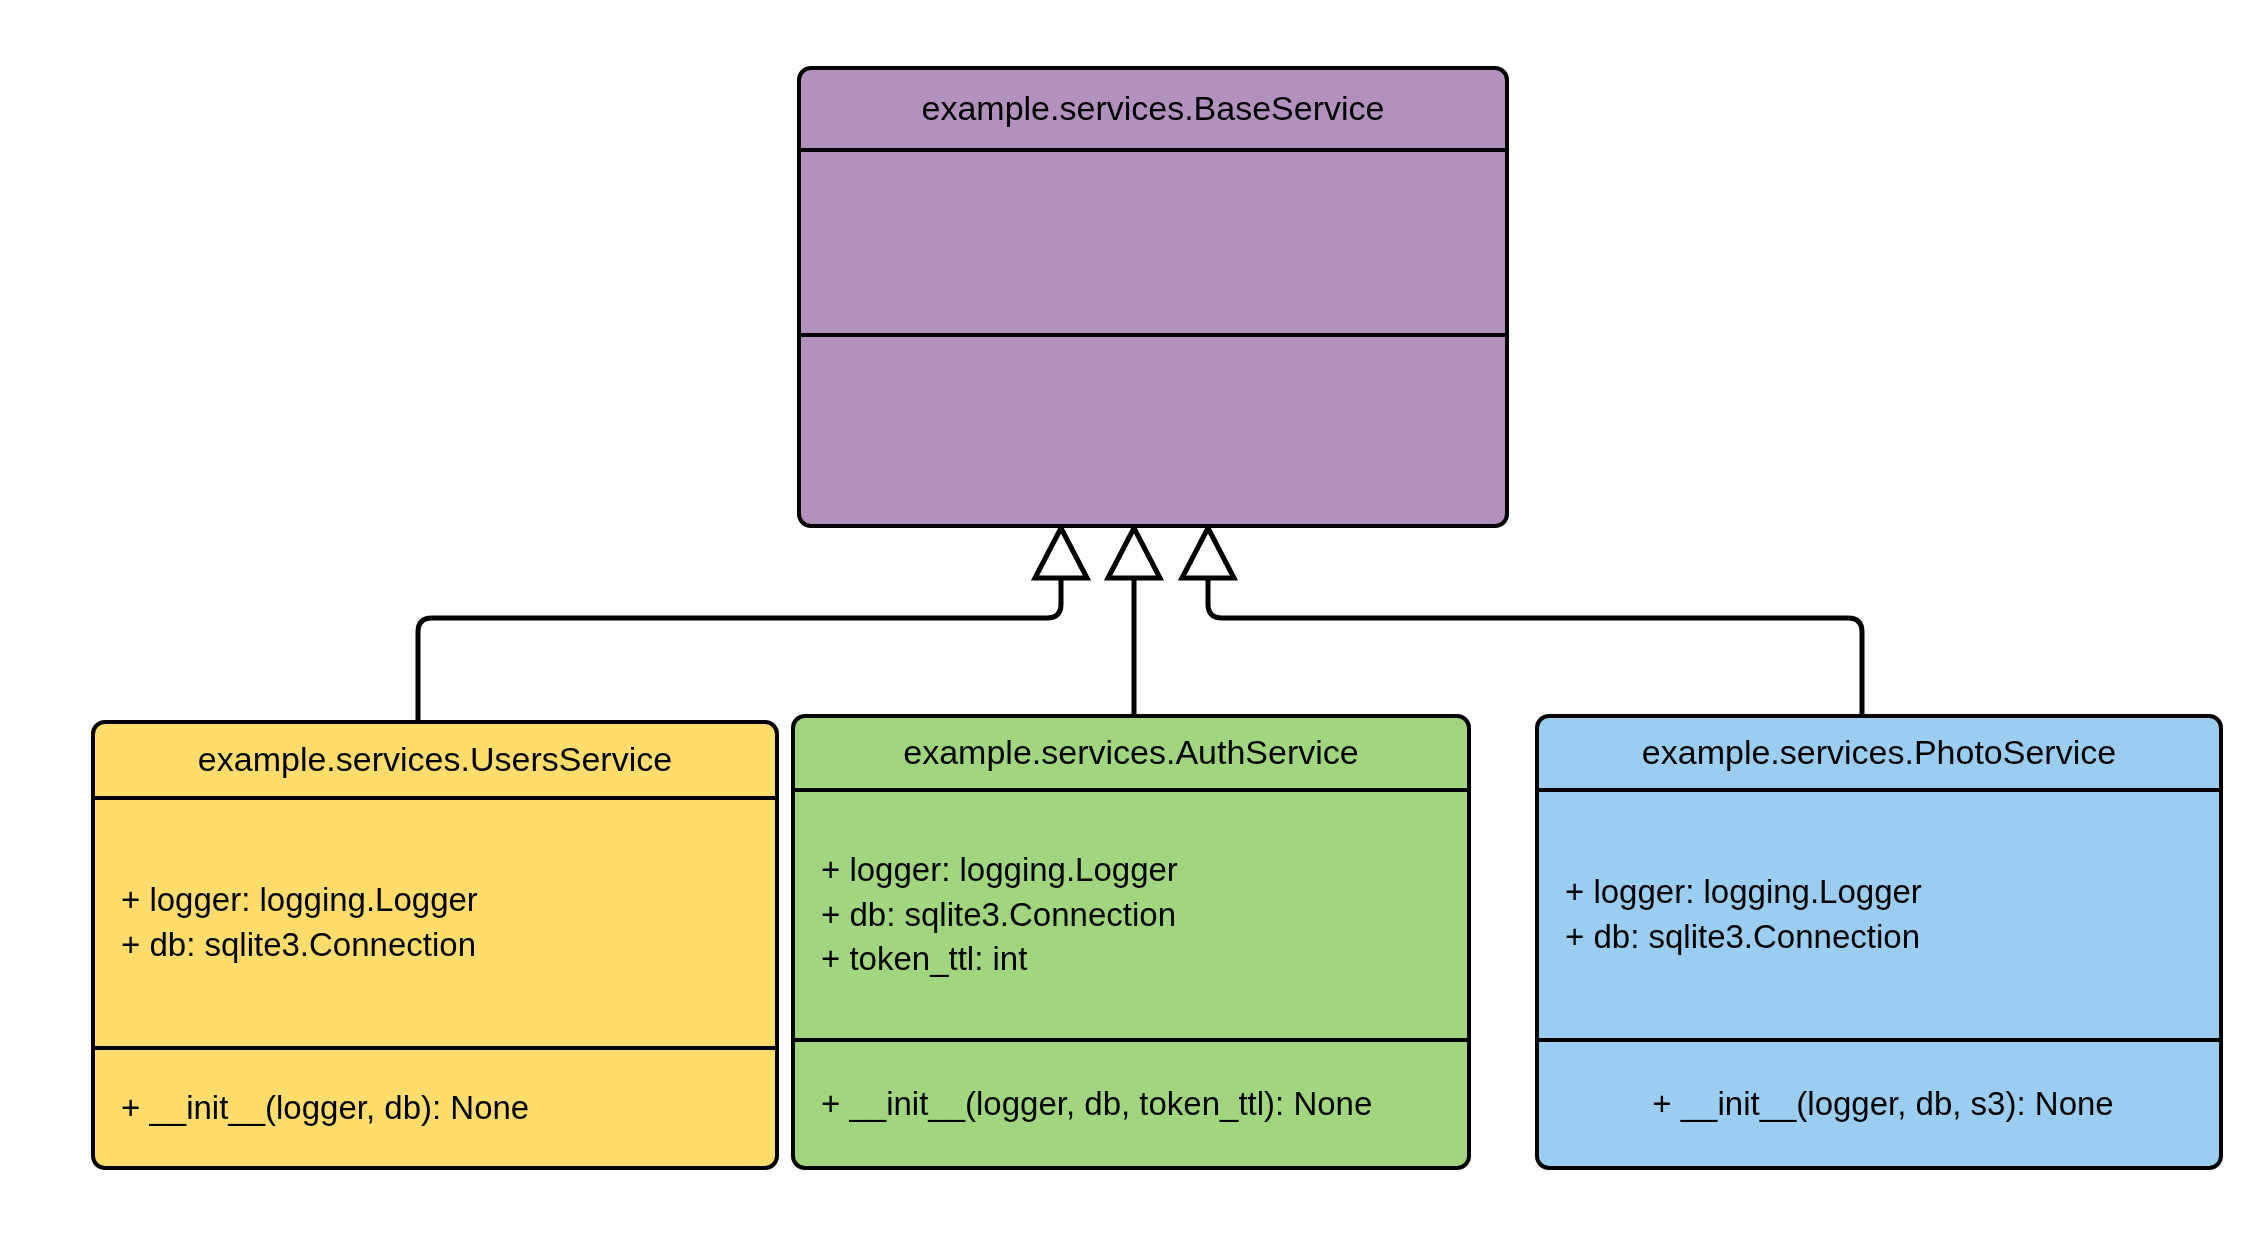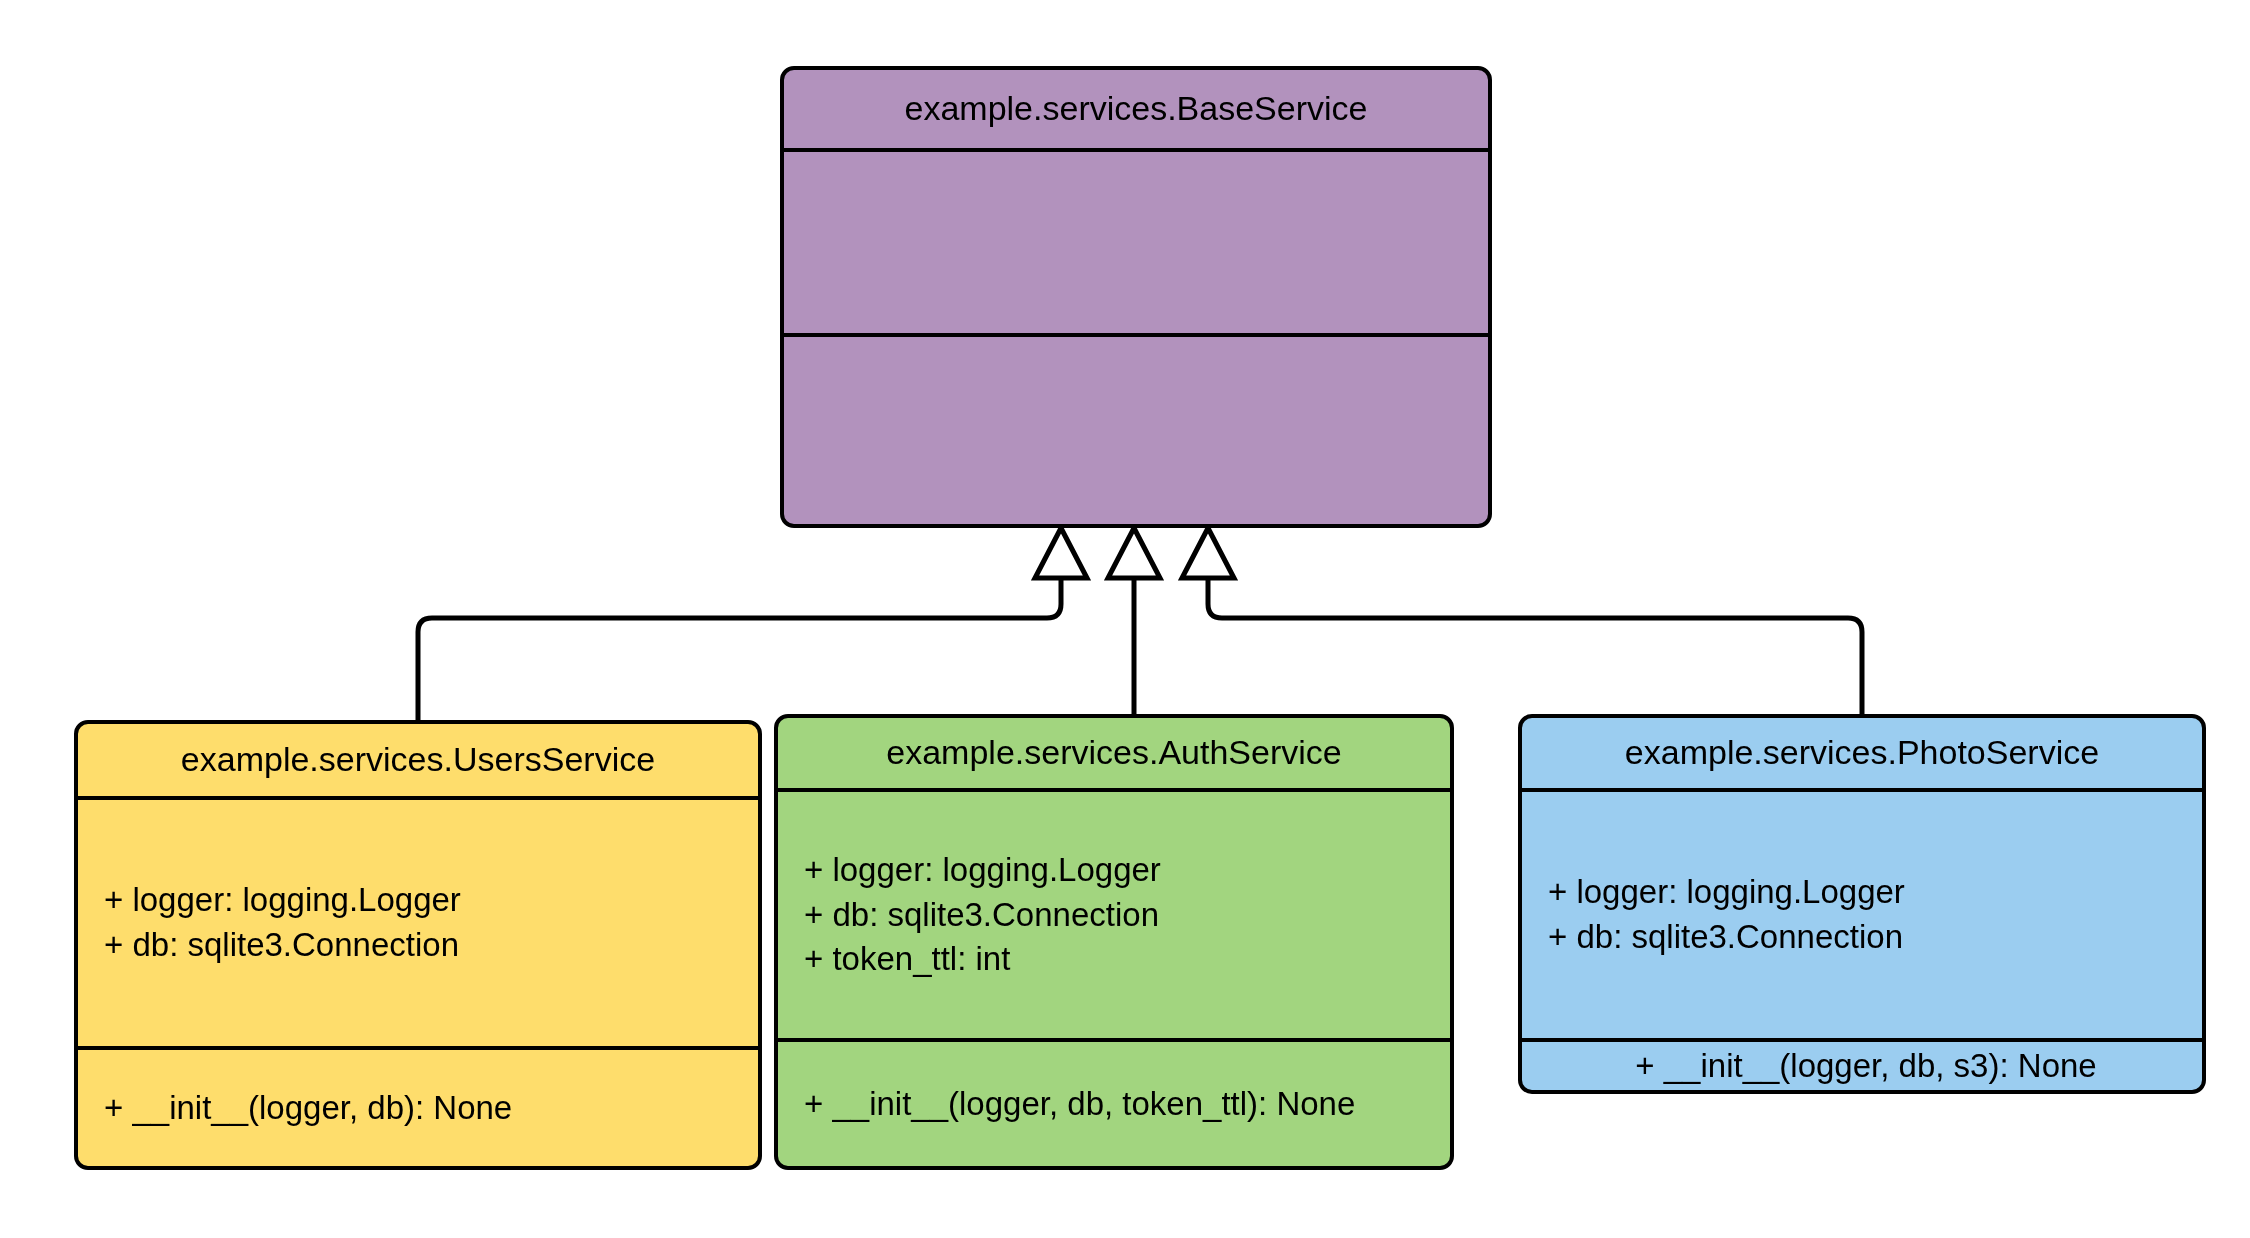--- a/index.html
+++ b/index.html
@@ -35,6 +35,7 @@
     flex-direction: column;
     overflow: hidden;
     z-index: 2;
+    margin-left: 17px;
   }
   .compartment {
     box-sizing: border-box;

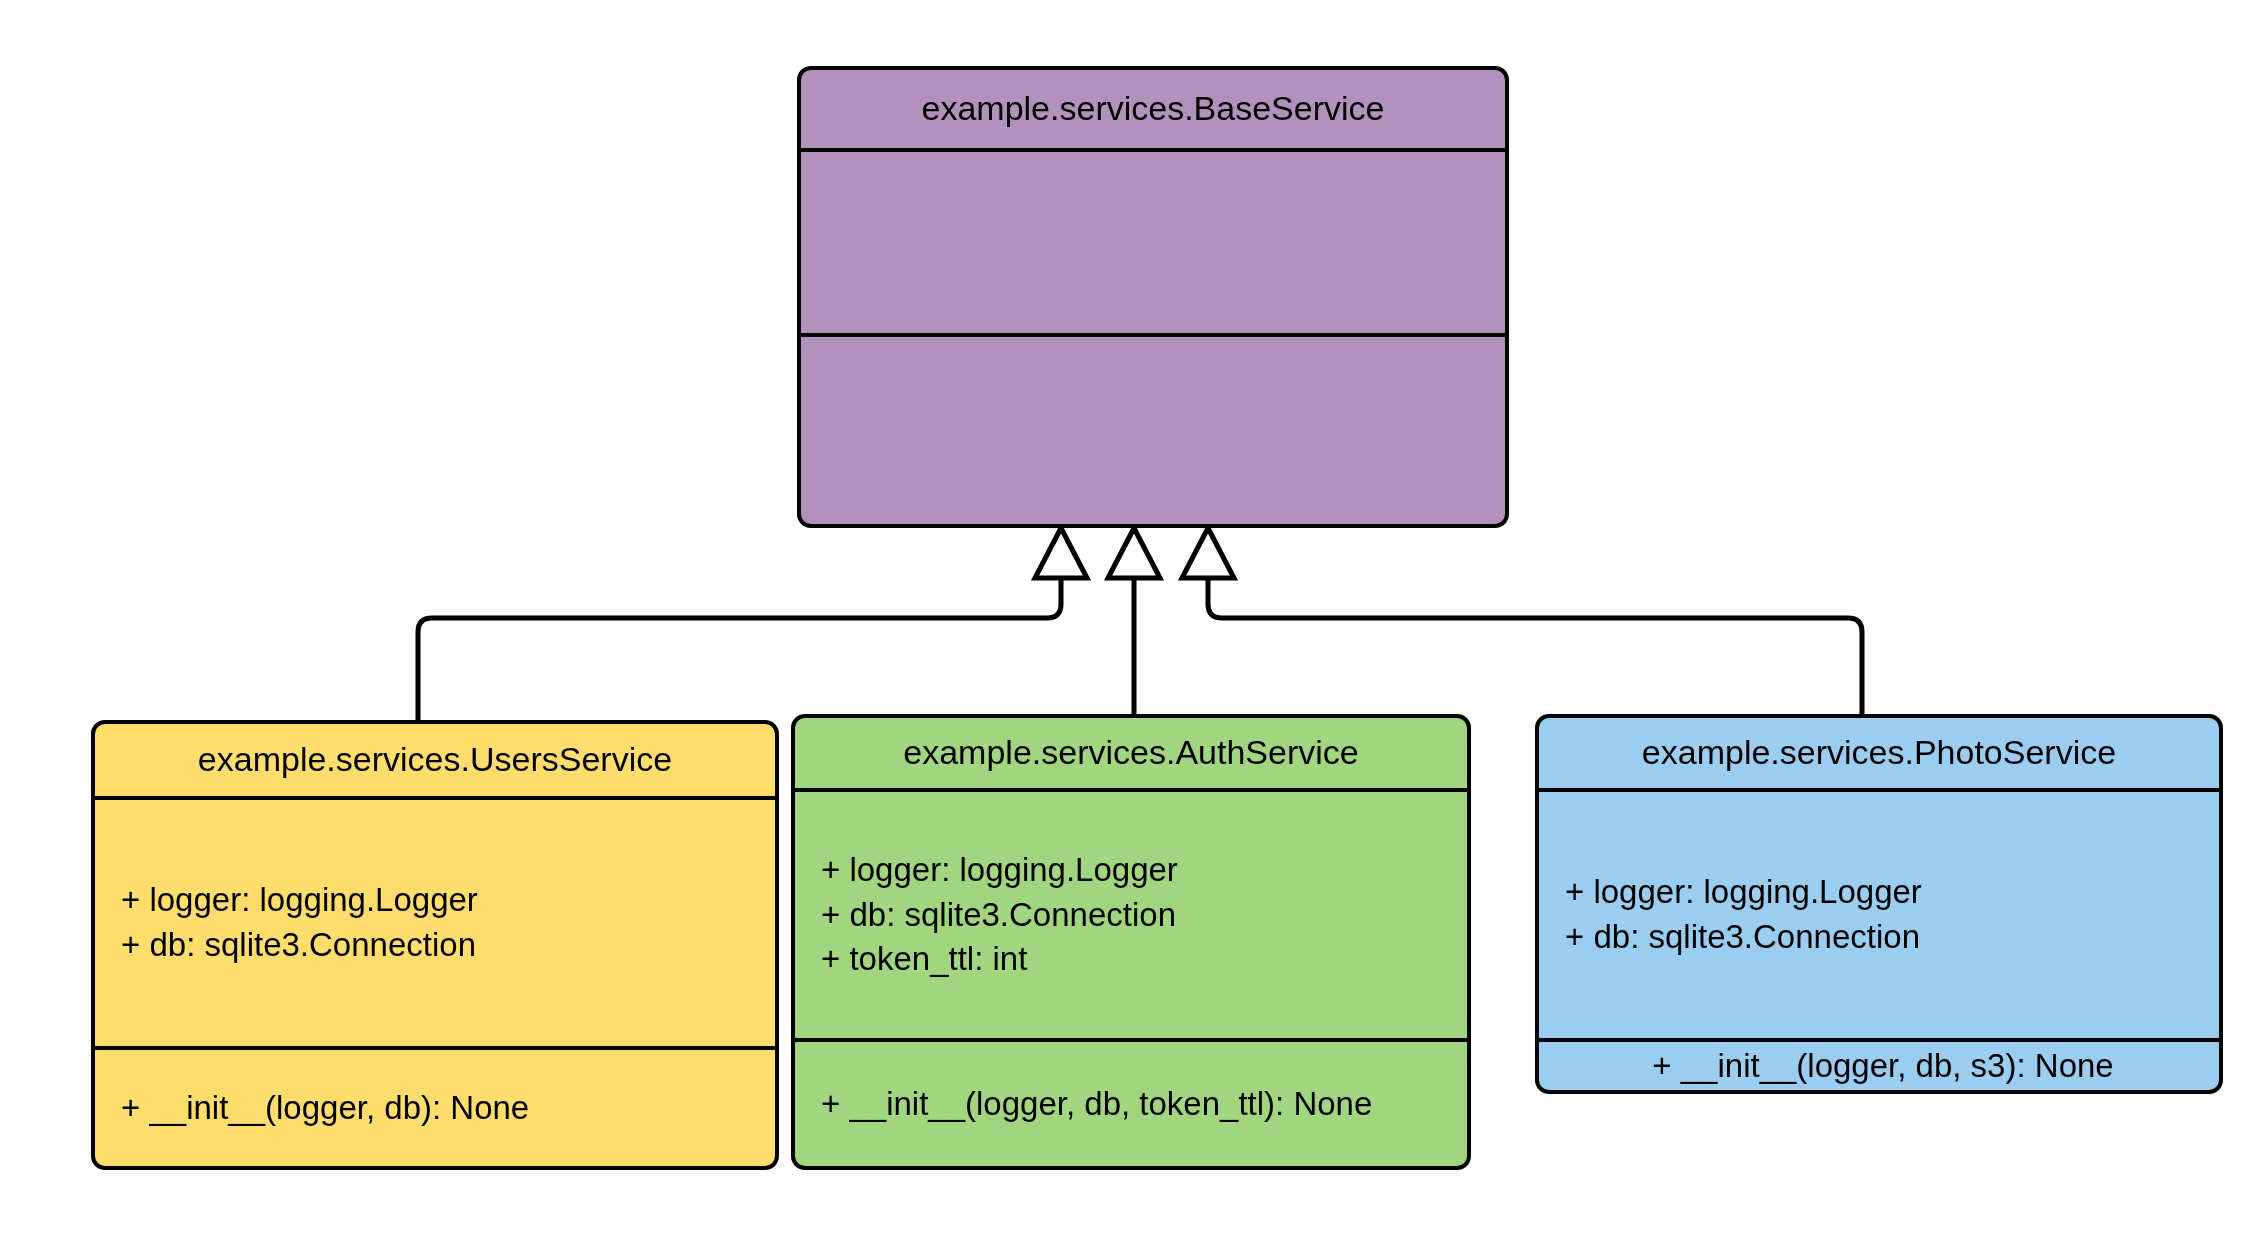--- a/index.html
+++ b/index.html
@@ -111,7 +111,7 @@
     left: 1518px;
     top: 714px;
     width: 688px;
-    height: 380px;
+    height: 456px;
   }
   #class-photo .cmp-title   { height: 70px; }
   #class-photo .cmp-attrs   { height: 250px; }

